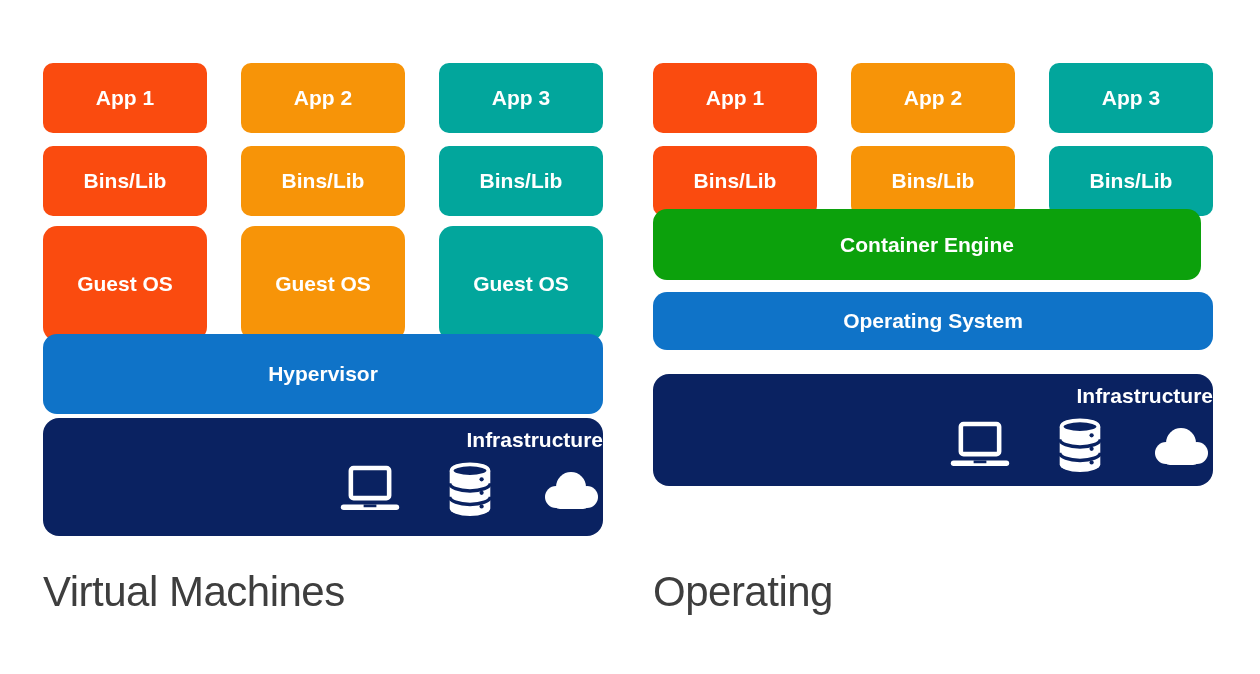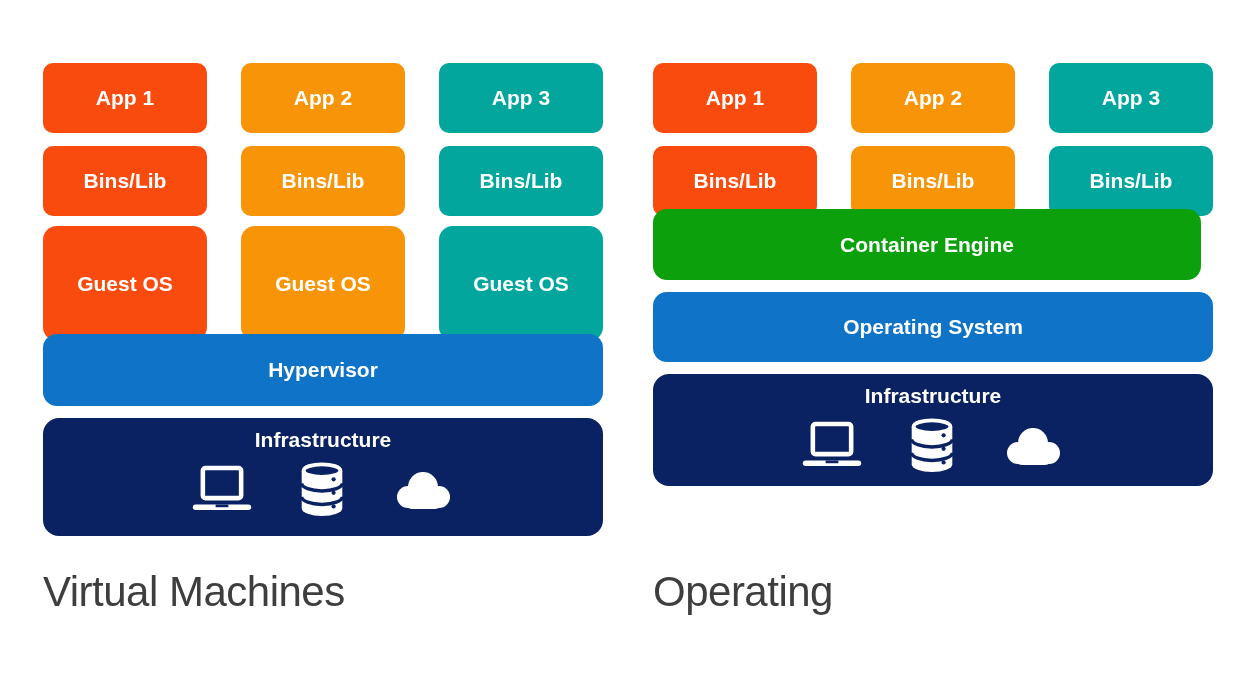--- a/index.html
+++ b/index.html
@@ -115,7 +115,7 @@
 
     <div class="bar engine" style="left:653px;top:209px;width:548px;height:71px">Container Engine</div>
 
-    <div class="bar osbar" style="left:653px;top:292px;width:560px;height:70px">Operating System</div>
+    <div class="bar osbar" style="left:653px;top:292px;width:560px;height:58px">Operating System</div>
 
     <div class="bar infra" style="left:653px;top:374px;width:560px;height:112px">
       <div class="infra-label">Infrastructure</div>

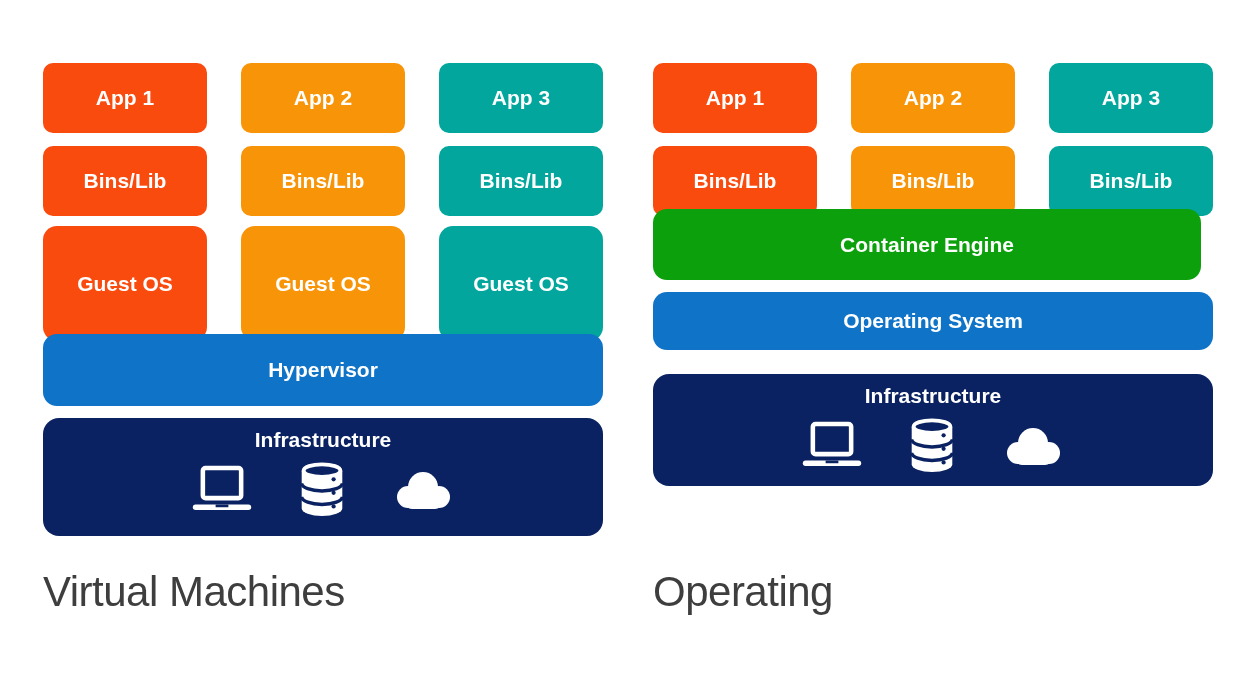--- a/index.html
+++ b/index.html
@@ -72,7 +72,7 @@
     <div class="box tallbox c2" style="left:241px;top:207px;width:164px;height:115px">Guest OS</div>
     <div class="box tallbox c3" style="left:439px;top:207px;width:164px;height:115px">Guest OS</div>
 
-    <div class="bar hyper" style="left:43px;top:334px;width:560px;height:72px">Hypervisor</div>
+    <div class="bar hyper" style="left:43px;top:334px;width:560px;height:80px">Hypervisor</div>
 
     <div class="bar infra" style="left:43px;top:418px;width:560px;height:118px">
       <div class="infra-label">Infrastructure</div>

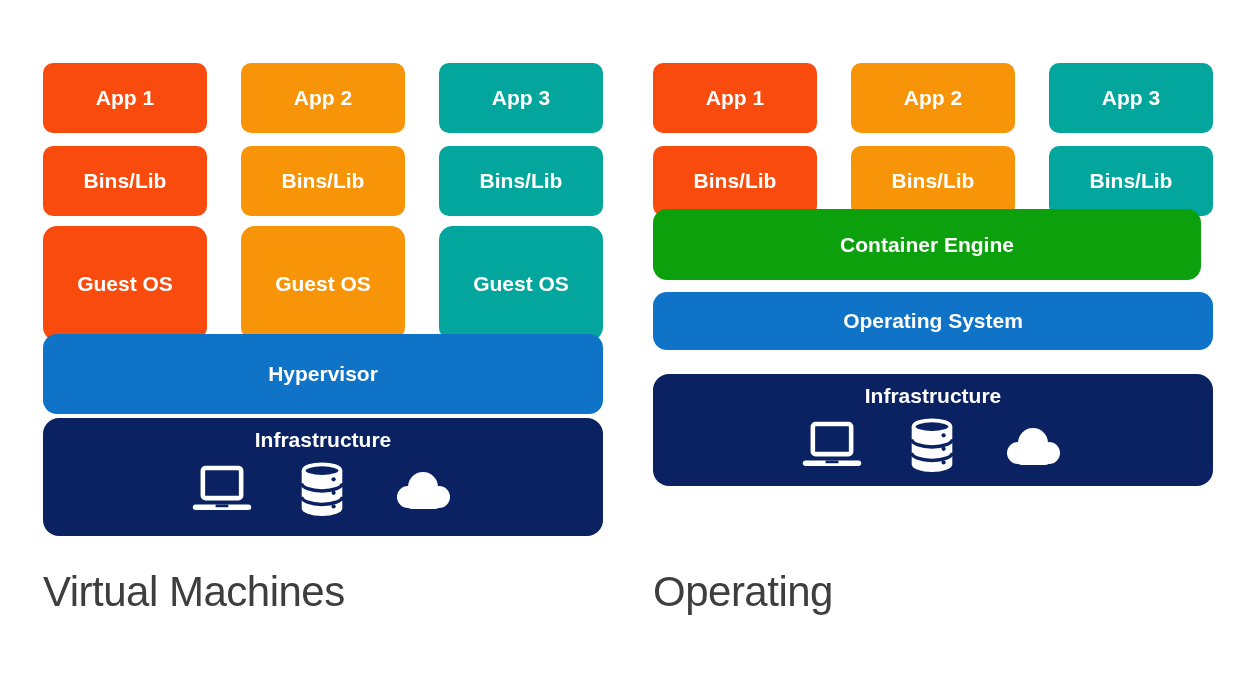--- a/index.html
+++ b/index.html
@@ -37,7 +37,7 @@
     background:var(--infra-navy,#0A2261);
     border-radius:16px;
     flex-direction:column;justify-content:flex-start;
-    padding-top:9px;box-sizing:border-box;
+    padding-top:9px;box-sizing:border-box;align-items:flex-end;
   }
   .infra-label{font-size:21px;font-weight:600;line-height:26px;}
   .icon-row{

